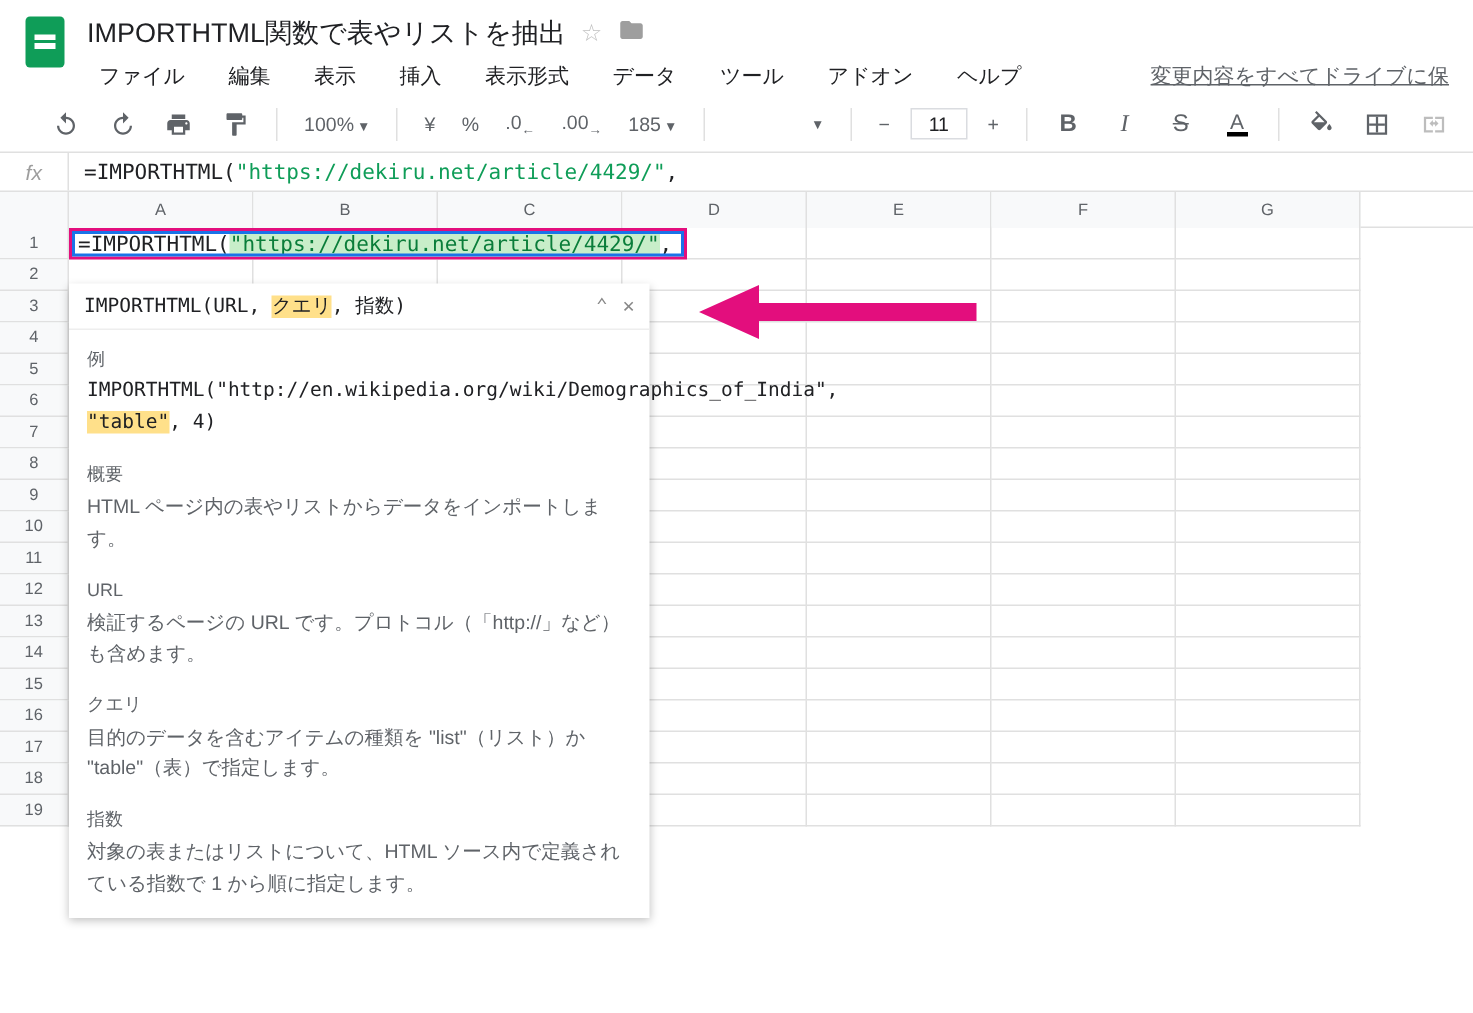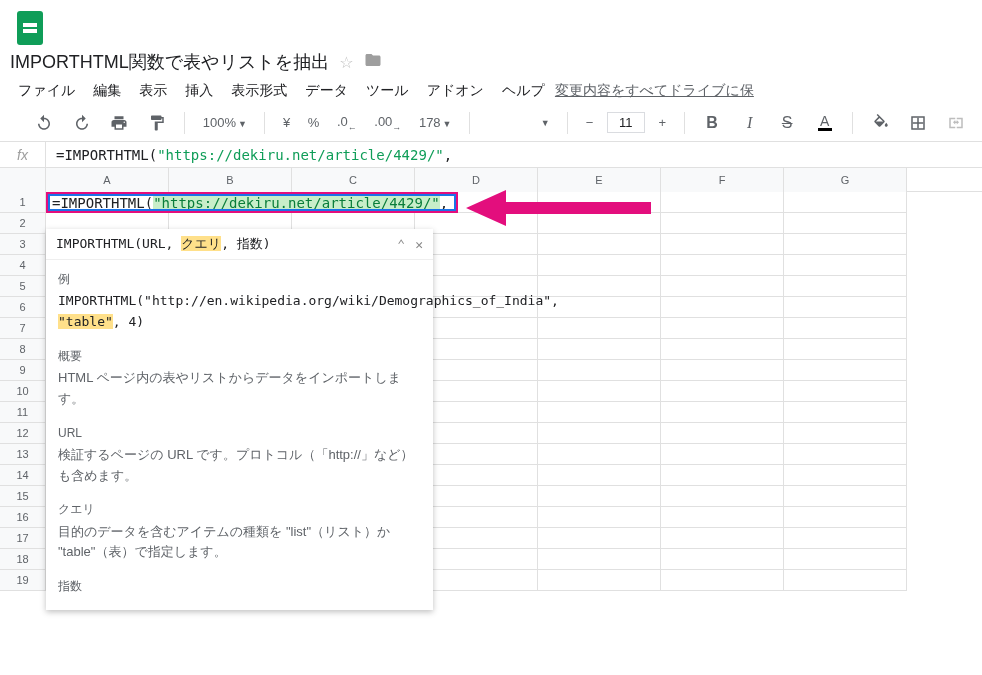--- a/index.html
+++ b/index.html
@@ -6,7 +6,7 @@
   body { font-family: Arial, "Helvetica Neue", sans-serif; font-size: 13px; color: #202124; background: #fff; overflow: hidden; width: 982px; height: 675px; position: relative; }
   
   
-  .header { display: flex; align-items: flex-start; padding: 8px 16px 0 10px; flex-direction: column; }
+  .header { display: flex; align-items: flex-start; padding: 8px 16px 0 10px; }
   .logo { width: 40px; height: 40px; display: flex; align-items: center; justify-content: center; margin-right: 8px; }
   .logo-inner { width: 26px; height: 34px; background: #0f9d58; border-radius: 3px; position: relative; display: flex; align-items: center; justify-content: center; }
   .logo-inner::after { content: ""; position: absolute; top: 12px; width: 14px; height: 12px; background: linear-gradient(#fff 0 33%, transparent 33% 50%, #fff 50% 83%, transparent 83%); }

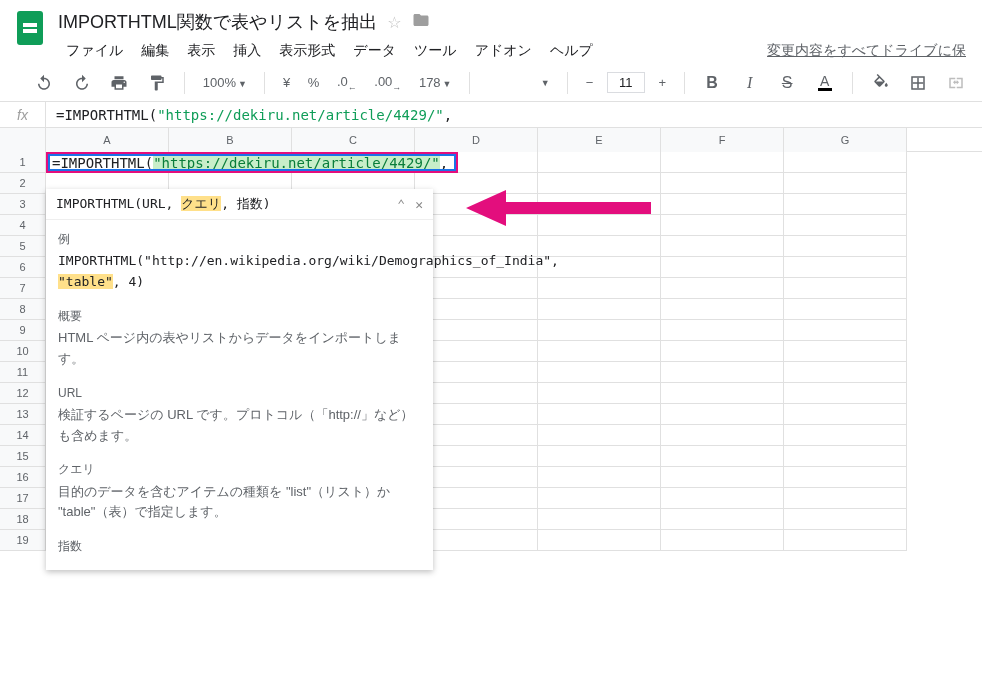--- a/index.html
+++ b/index.html
@@ -15,7 +15,7 @@
   .doc-title { font-size: 18px; color: #202124; padding: 2px 0; }
   .star { color: #c0c0c0; font-size: 16px; }
   .folder { color: #9e9e9e; font-size: 18px; }
-  .menubar { display: flex; align-items: center; gap: 2px; margin-top: 2px; text-align: right; }
+  .menubar { display: flex; align-items: center; gap: 13px; margin-top: 2px; text-align: right; }
   .menubar-item { padding: 4px 8px; font-size: 14px; color: #202124; cursor: pointer; border-radius: 3px; }
   .save-status { font-size: 14px; color: #5f6368; text-decoration: underline; margin-left: auto; padding-right: 0; }
 

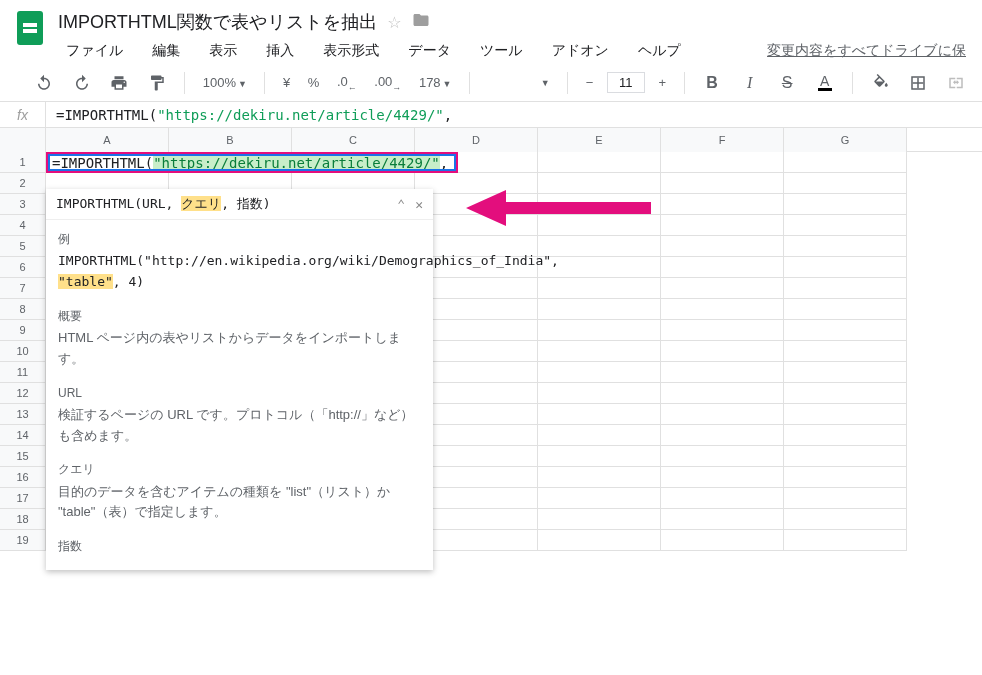--- a/index.html
+++ b/index.html
@@ -131,7 +131,7 @@
   <div class="tool-text">%</div>
   <div class="tool-text"><span>.0</span><span style="font-size:9px;vertical-align:sub;">←</span></div>
   <div class="tool-text"><span>.00</span><span style="font-size:9px;vertical-align:sub;">→</span></div>
-  <div class="tool-text"><span>178</span><span class="dropdown-arrow">▼</span></div>
+  <div class="tool-text"><span>185</span><span class="dropdown-arrow">▼</span></div>
   <div class="sep"></div>
   <div class="font-sel">
       <span></span>

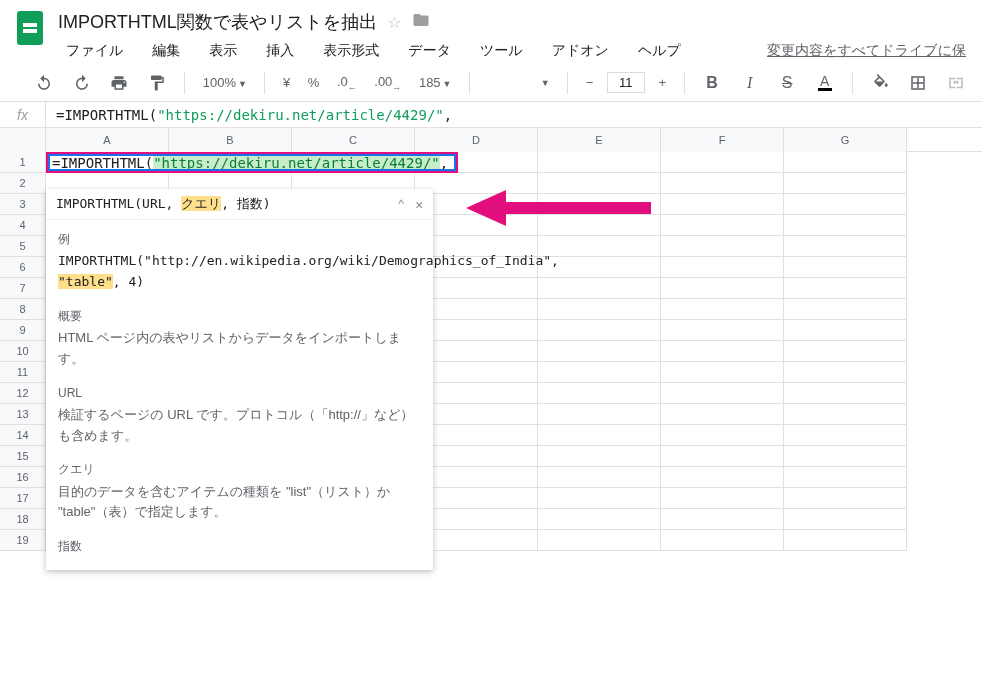--- a/index.html
+++ b/index.html
@@ -386,6 +386,7 @@
           </div>
           <div class="sec">
             <div class="sec-title">指数</div>
+            <div>対象の表またはリストについて、HTML ソース内で定義されている指数で 1 から順に指定します。</div>
           </div>
         </div>
       </div>

